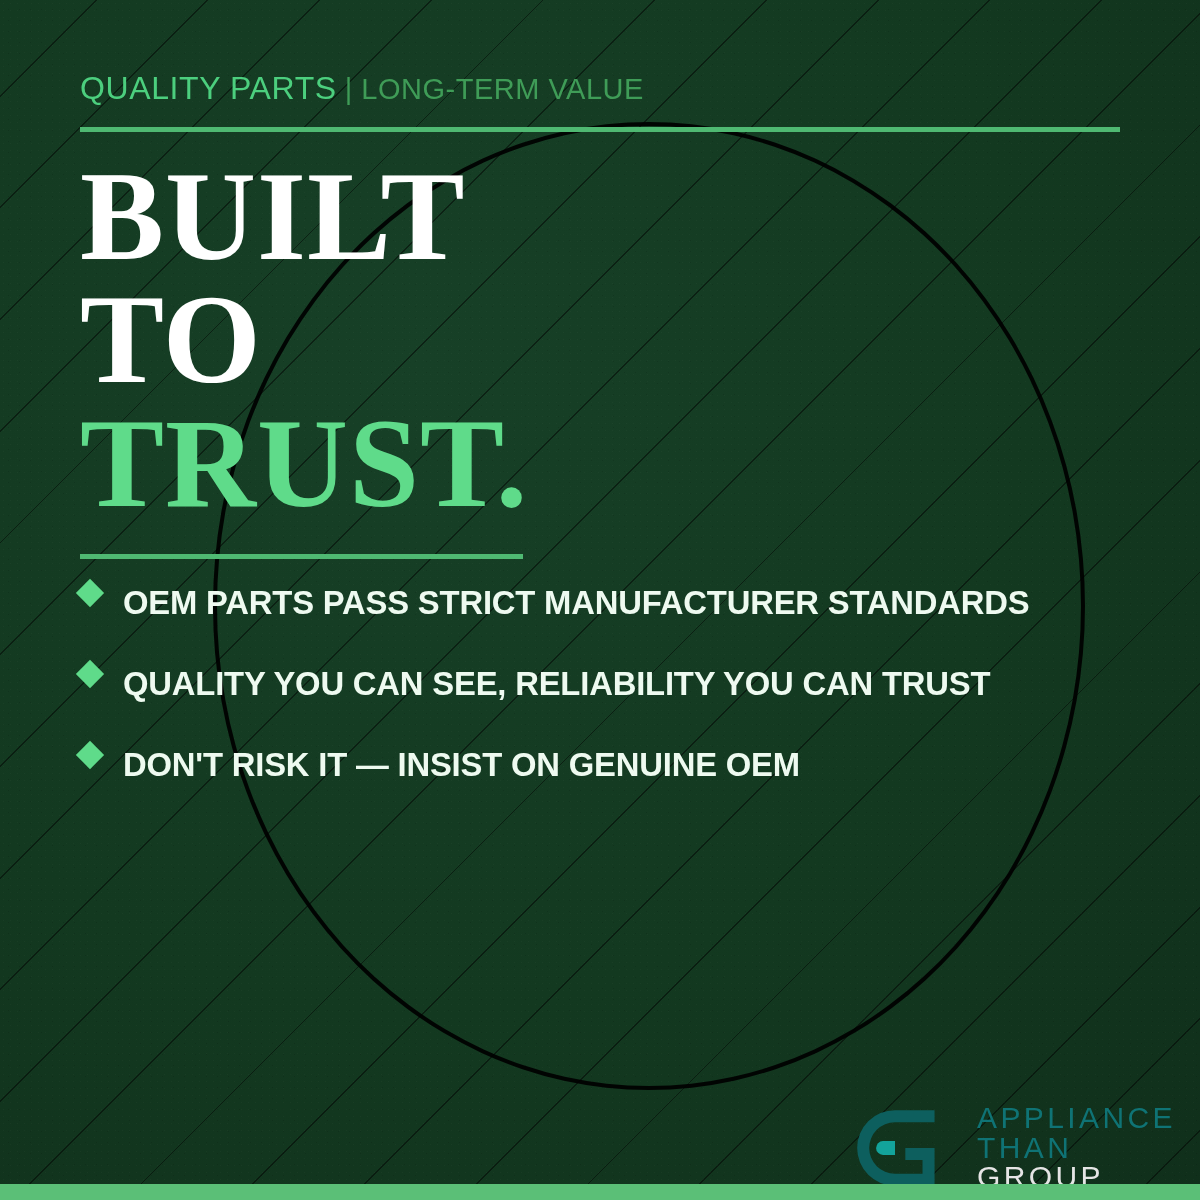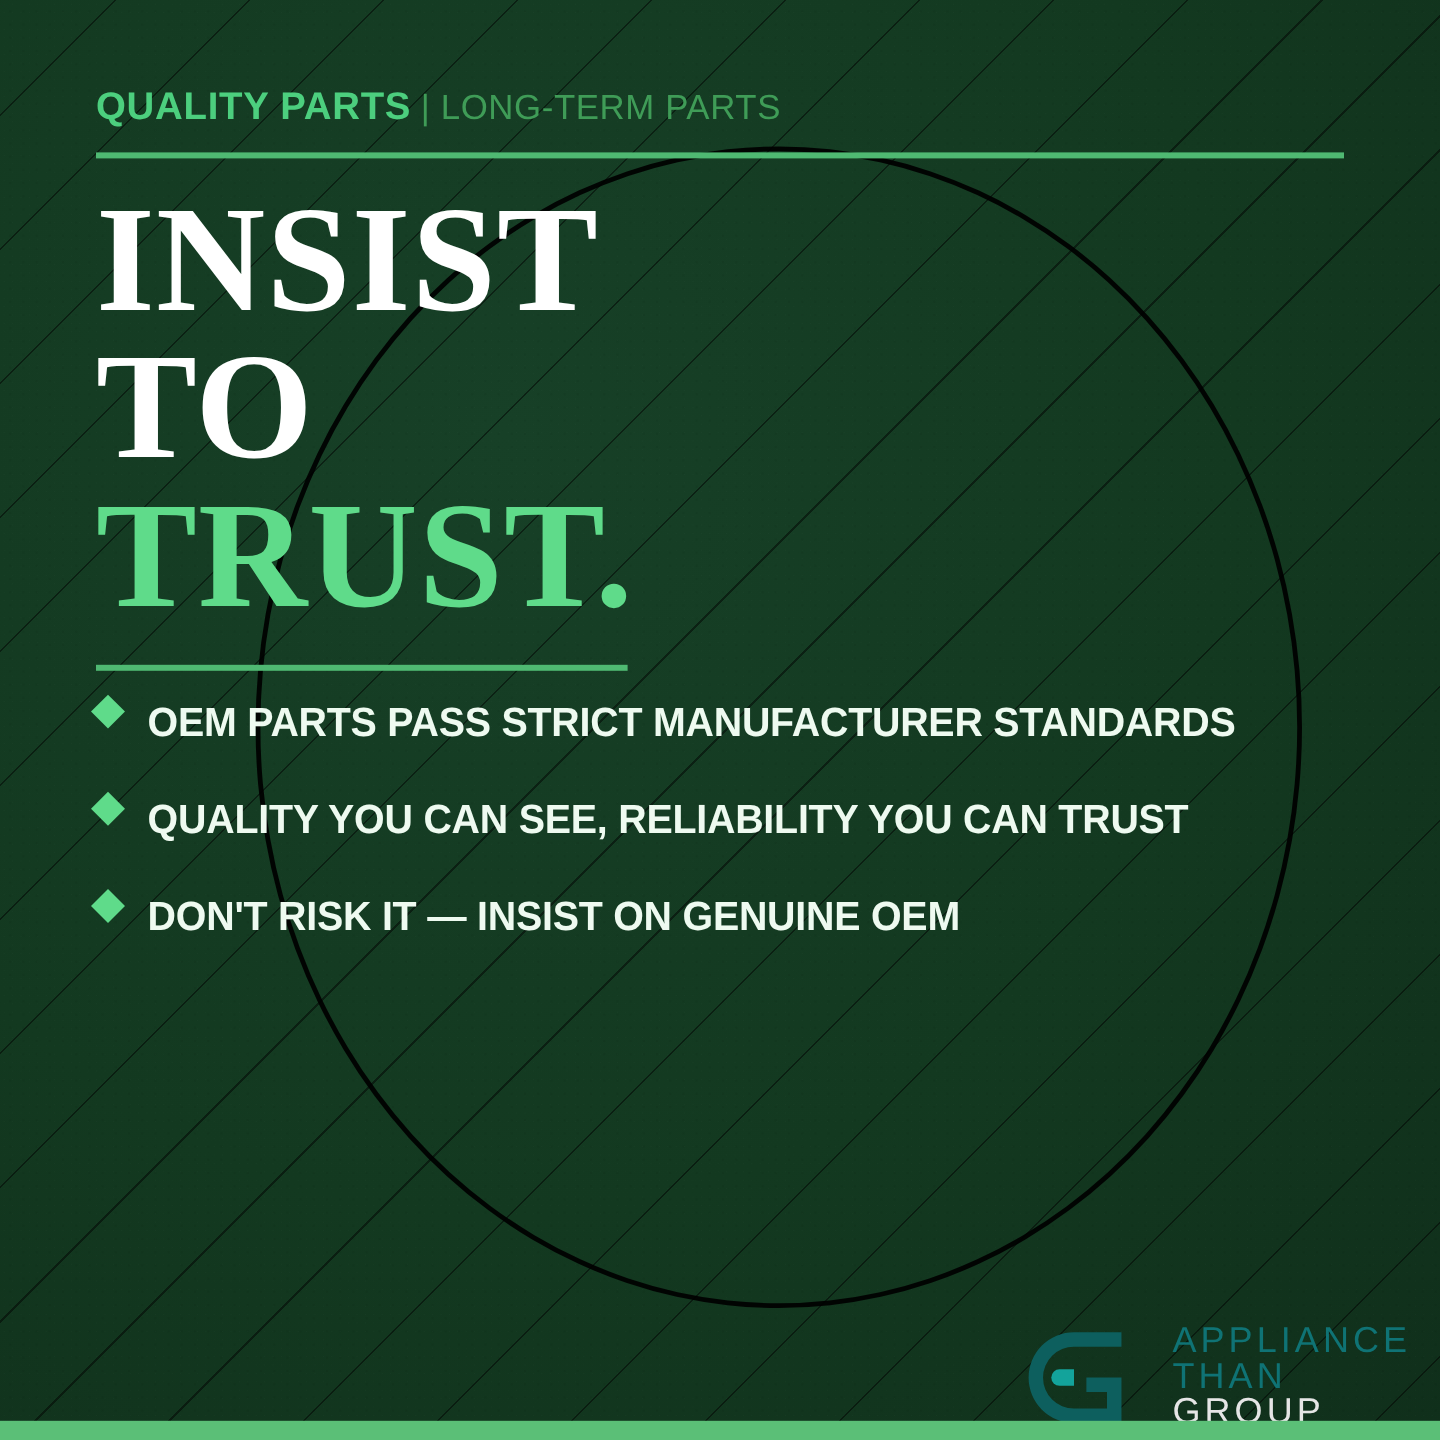--- a/index.html
+++ b/index.html
@@ -64,7 +64,7 @@
   }
   .kicker-main {
     font-size: 32px;
-    font-weight: bold;
+    font-weight: normal;
     letter-spacing: 0.6px;
     color: #4ccf7e;
   }

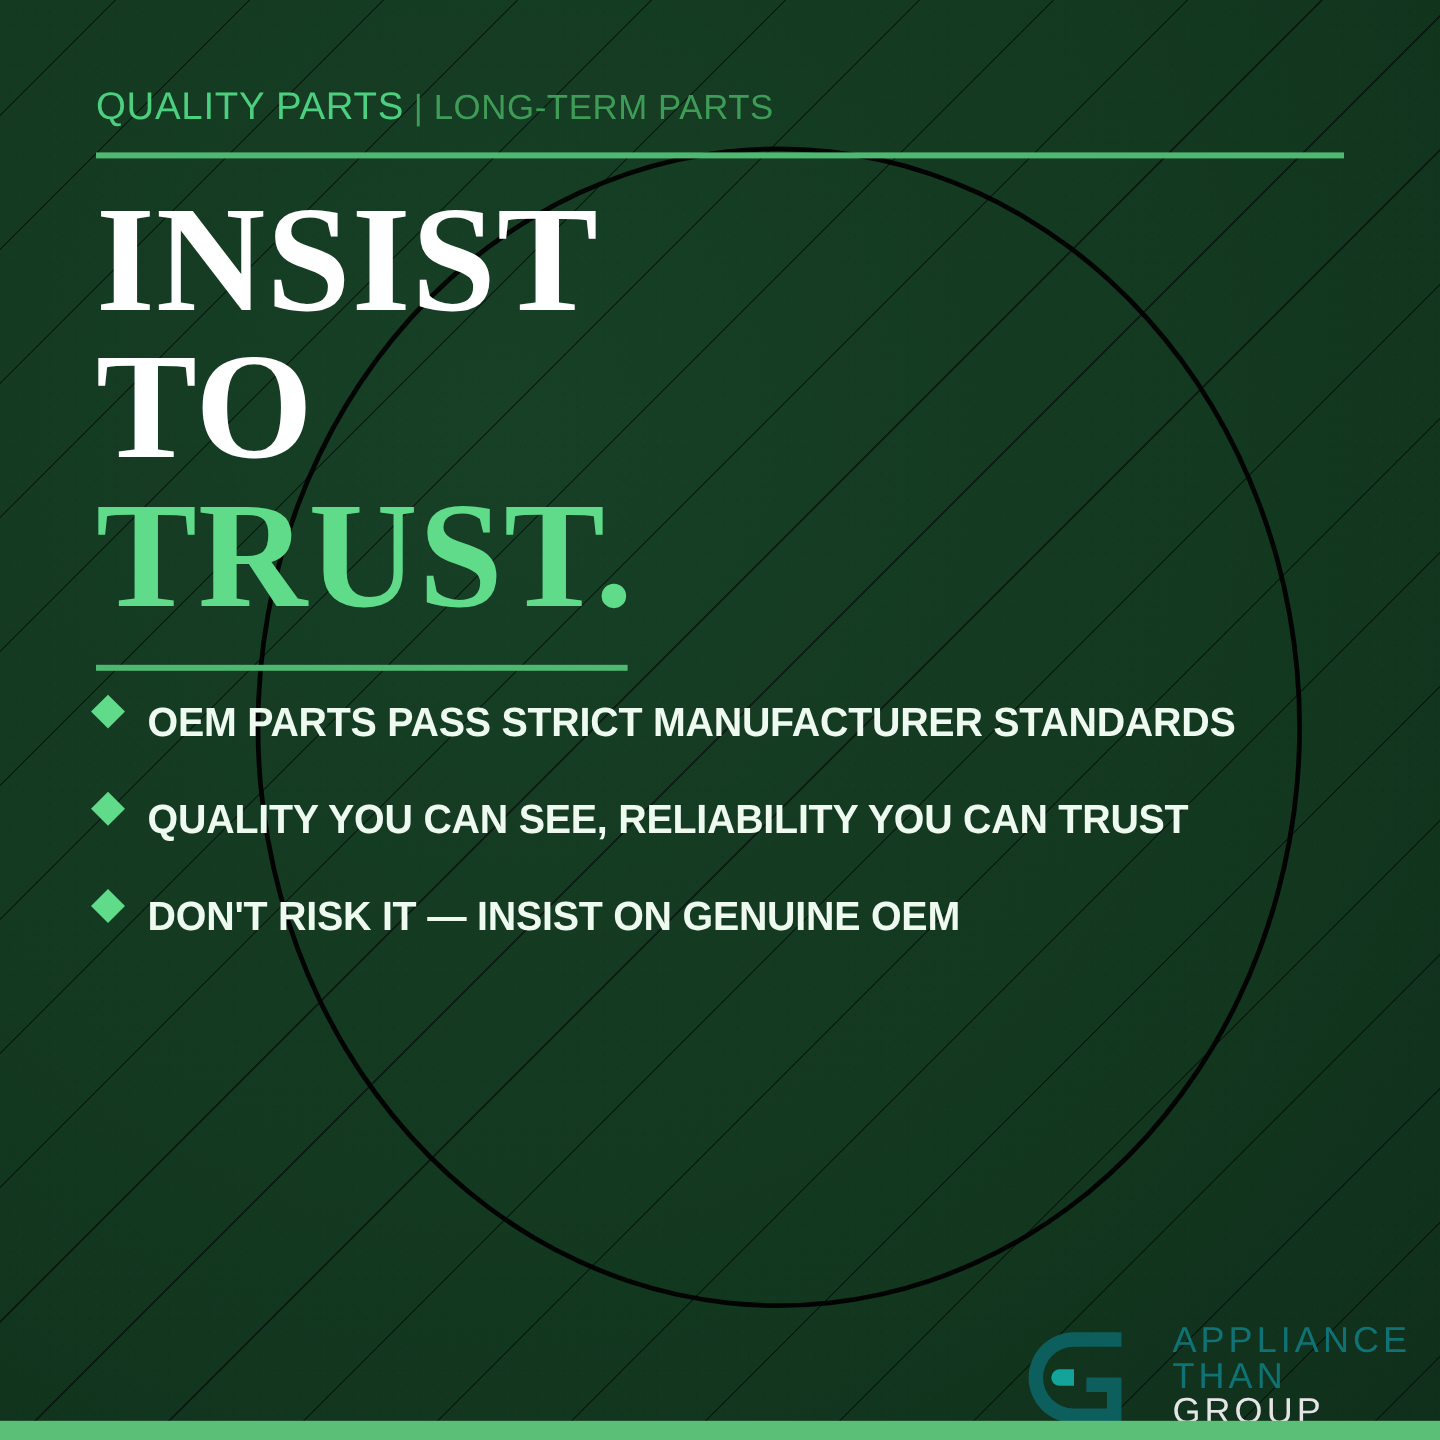--- a/index.html
+++ b/index.html
@@ -183,7 +183,7 @@
   <div class="bg-circle"></div>
 
   <div class="kicker">
-    <span class="kicker-main">QUALITY PARTS</span><span class="kicker-sub">| LONG-TERM PARTS</span>
+    <span class="kicker-main">QUALITY PARTS</span><span class="kicker-sub">| LONG-TERM VALUE</span>
   </div>
 
   <div class="rule-top"></div>

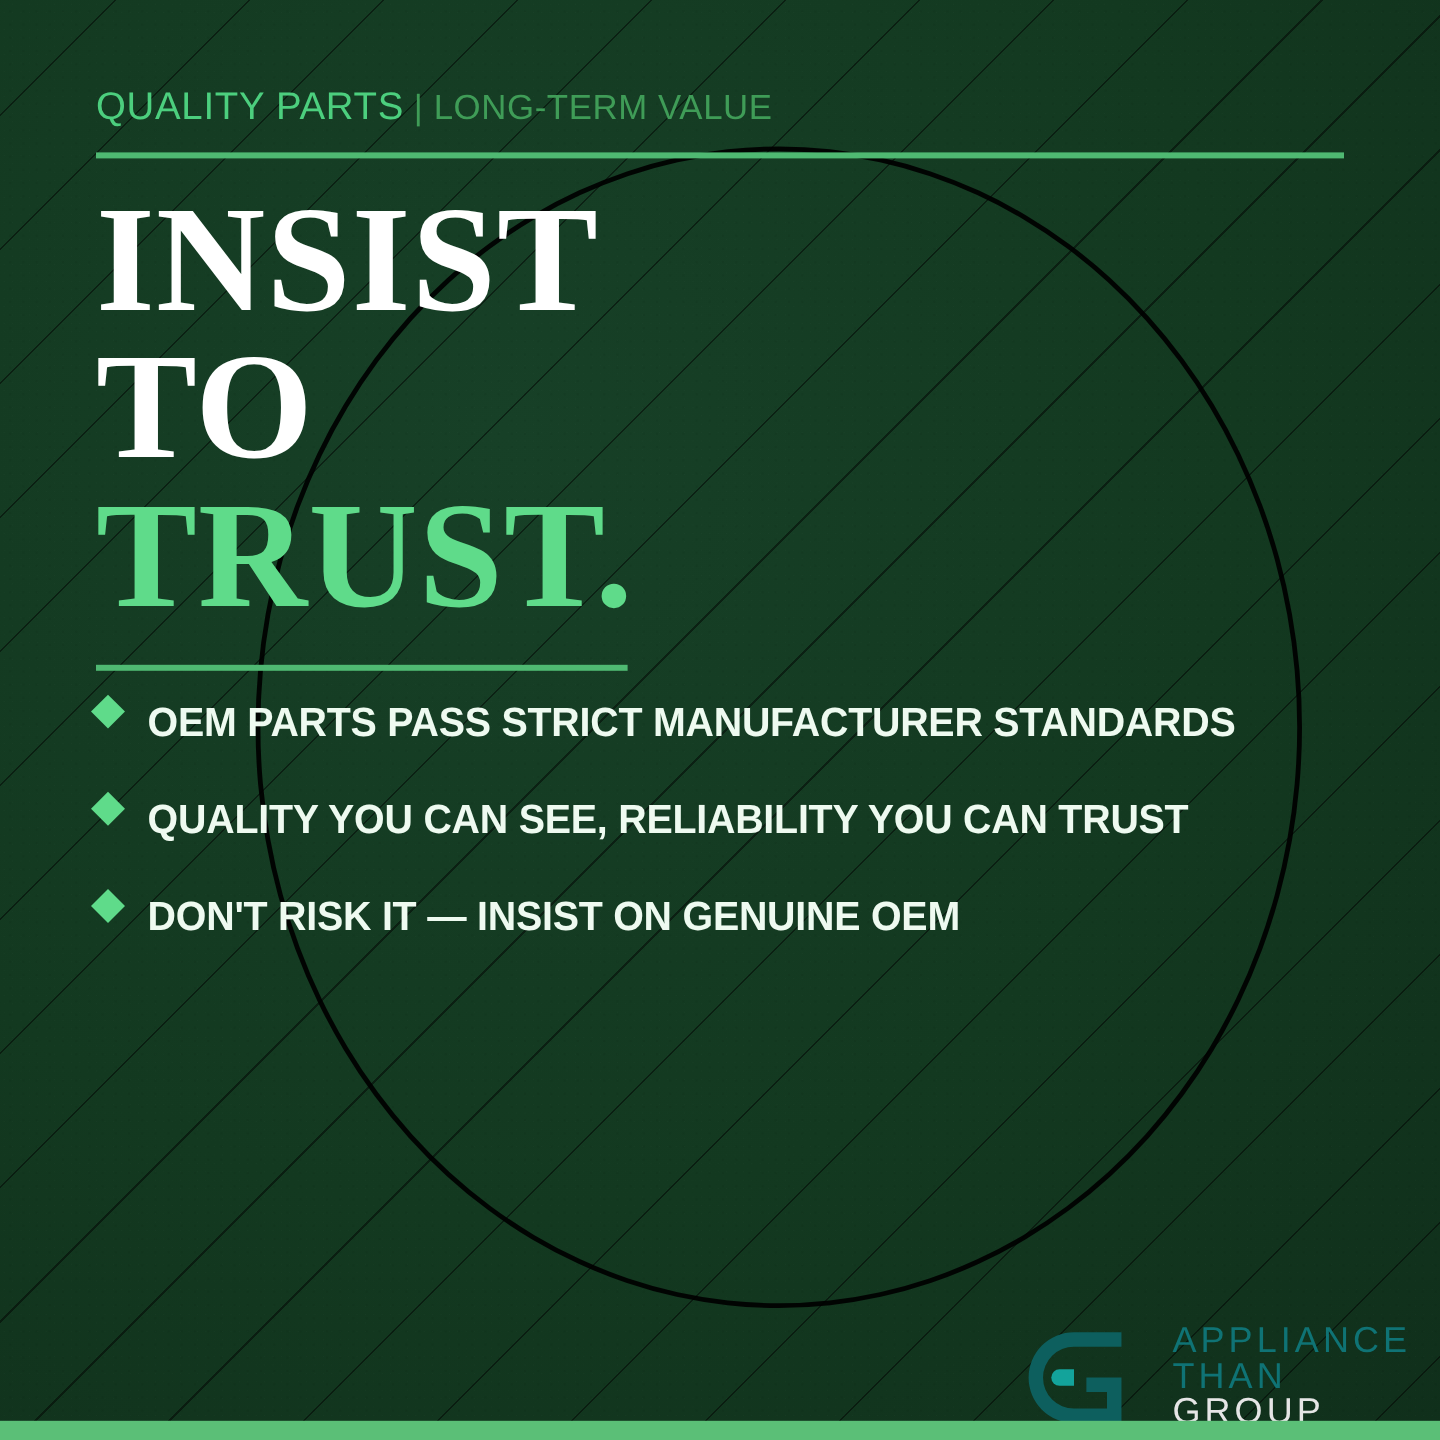--- a/index.html
+++ b/index.html
@@ -189,7 +189,7 @@
   <div class="rule-top"></div>
 
   <div class="headline">
-    <span class="l1">INSIST</span>
+    <span class="l1">BUILT</span>
     <span class="l2">TO</span>
     <span class="l3">TRUST.</span>
   </div>

